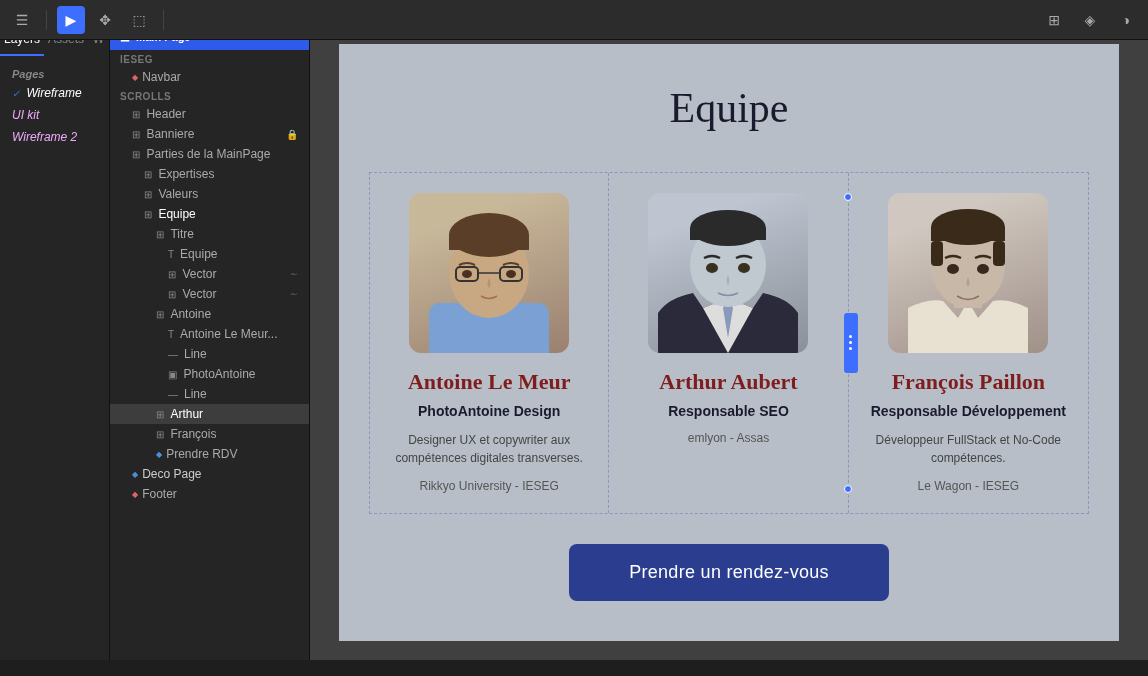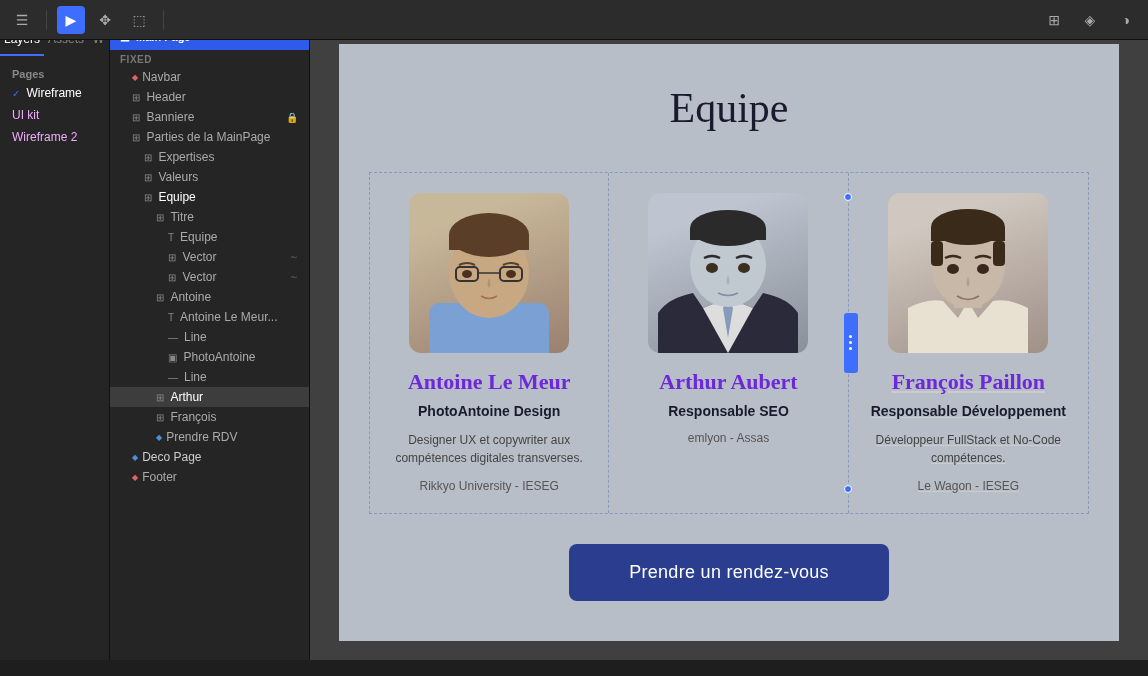--- a/index.html
+++ b/index.html
@@ -176,7 +176,7 @@
       <span>Main Page</span>
     </div>
 
-    <div class="section-label">FIXED</div>
+    <div class="section-label">IESEG</div>
 
     <div class="layer-item layer-indent-1">
       <span class="diamond-icon">◆</span>

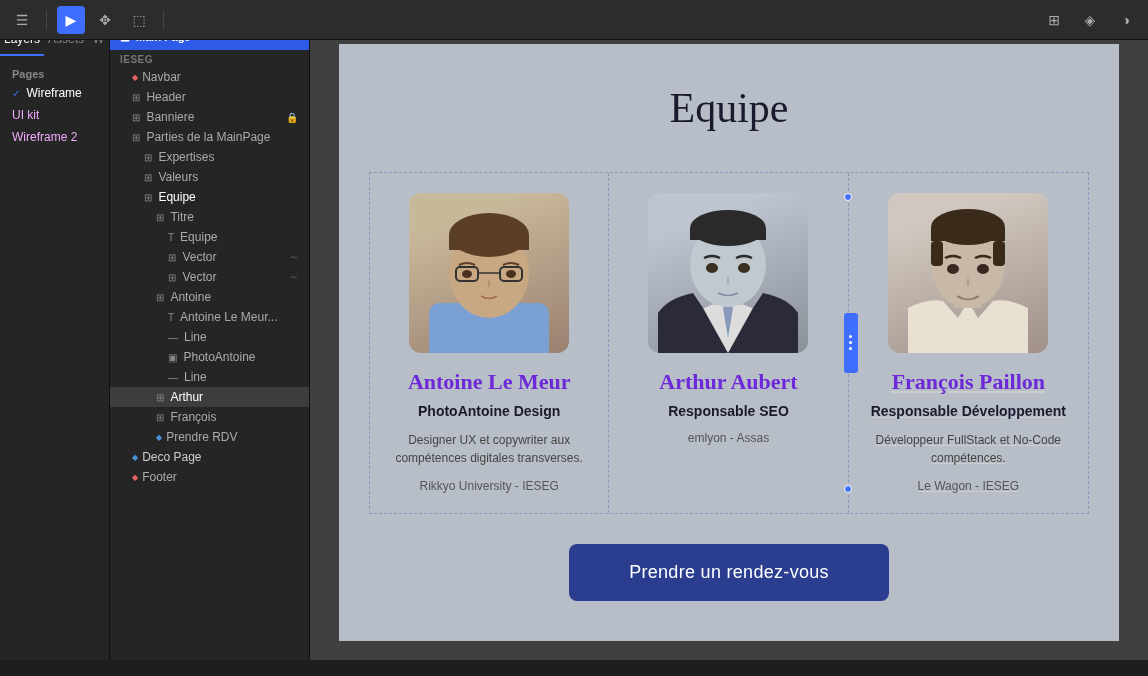--- a/index.html
+++ b/index.html
@@ -36,7 +36,7 @@
     .left-tab.active { color: #fff; border-bottom: 2px solid #3d6eff; }
 
     
-    .pages-panel { padding: 8px 0; }
+    .pages-panel { padding: 8px 0; font-style: italic; }
     .pages-label { font-size: 11px; color: #888; padding: 4px 12px 2px; font-weight: 600; }
     .page-item {
       display: flex; align-items: center; padding: 4px 12px; font-size: 12px;

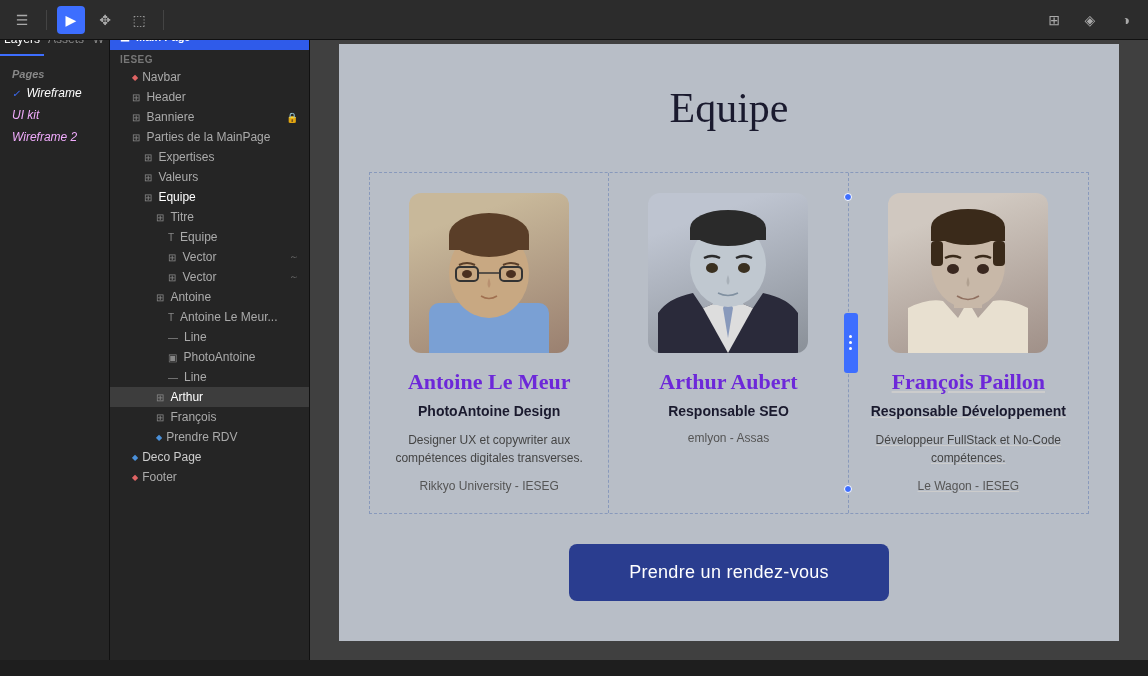--- a/index.html
+++ b/index.html
@@ -183,6 +183,7 @@
       <span>Navbar</span>
     </div>
 
+    <div class="section-label">SCROLLS</div>
 
     <div class="layer-item layer-indent-1">
       <span class="layer-icon">⊞</span>

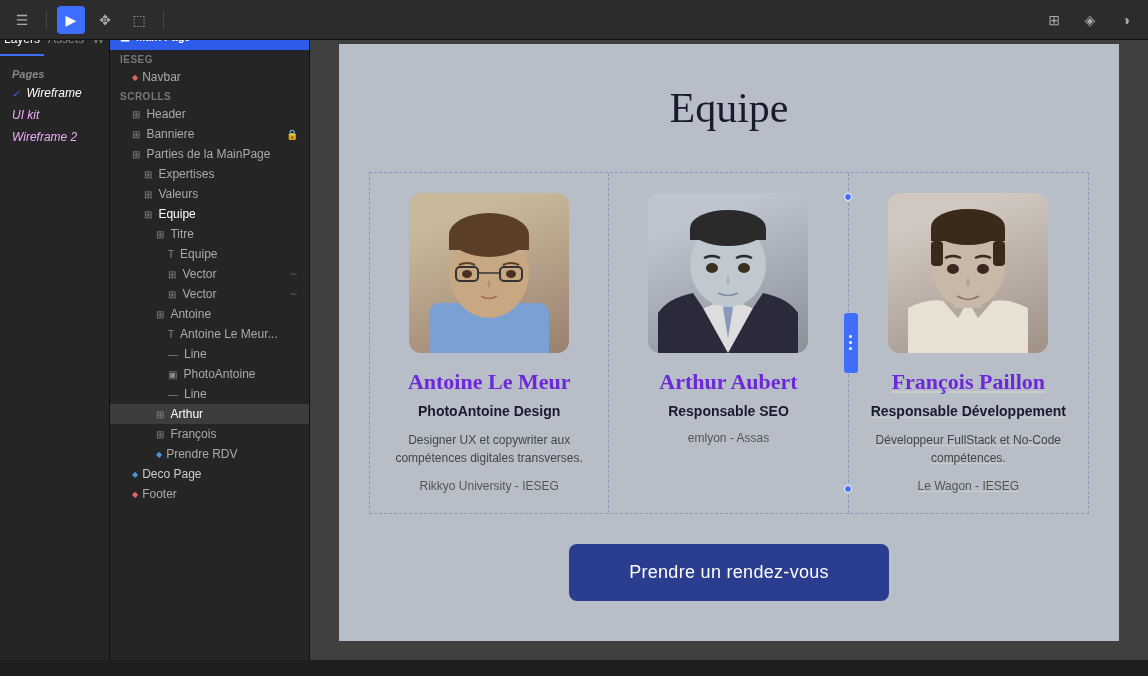--- a/index.html
+++ b/index.html
@@ -99,7 +99,7 @@
       width: 160px; height: 160px; border-radius: 12px; margin: 0 auto 16px;
       overflow: hidden; background: #ccc;
     }
-    .person-name { font-size: 22px; font-weight: 700; color: #6d28d9; margin-bottom: 8px; font-family: Georgia, serif; }
+    .person-name { font-size: 22px; font-weight: 700; color: #7f1d1d; margin-bottom: 8px; font-family: Georgia, serif; }
     .person-role { font-size: 14px; font-weight: 700; color: #1a1a2e; margin-bottom: 12px; }
     .person-desc { font-size: 12px; color: #444; line-height: 1.5; margin-bottom: 12px; text-align: center; }
     .person-school { font-size: 12px; color: #555; }

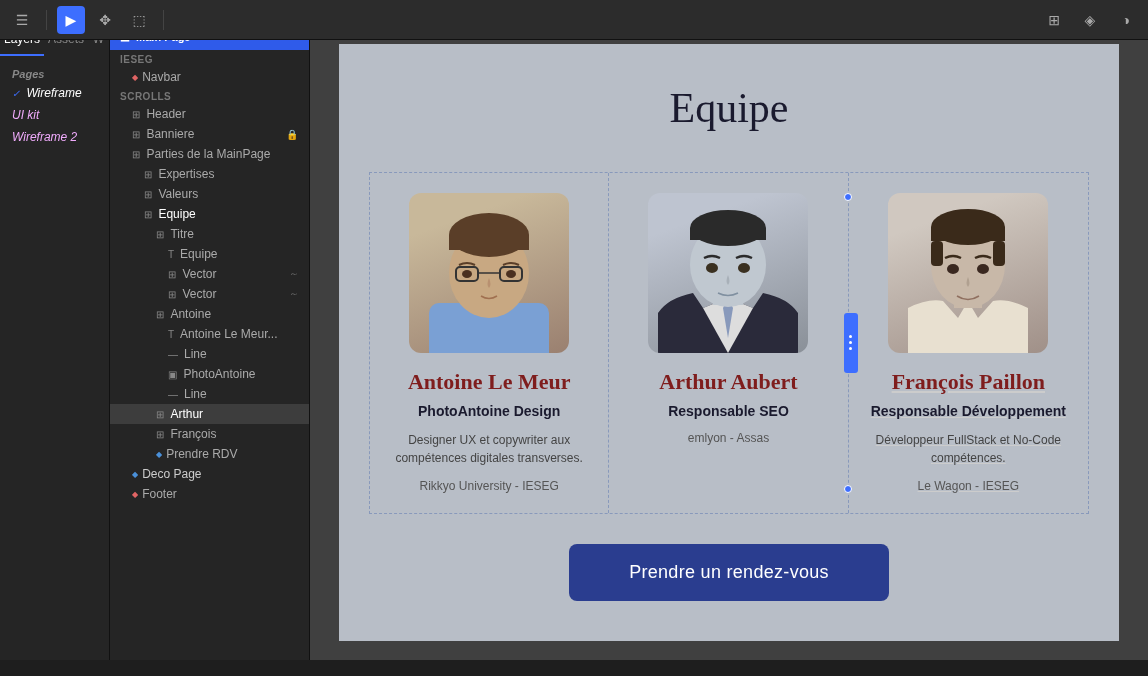--- a/index.html
+++ b/index.html
@@ -94,7 +94,7 @@
       padding: 20px; text-align: center;
       border-right: 1px dashed #8899bb;
     }
-    .team-card:last-child { border-right: none; text-decoration: underline; }
+    .team-card:last-child { border-right: none; }
     .team-photo {
       width: 160px; height: 160px; border-radius: 12px; margin: 0 auto 16px;
       overflow: hidden; background: #ccc;

